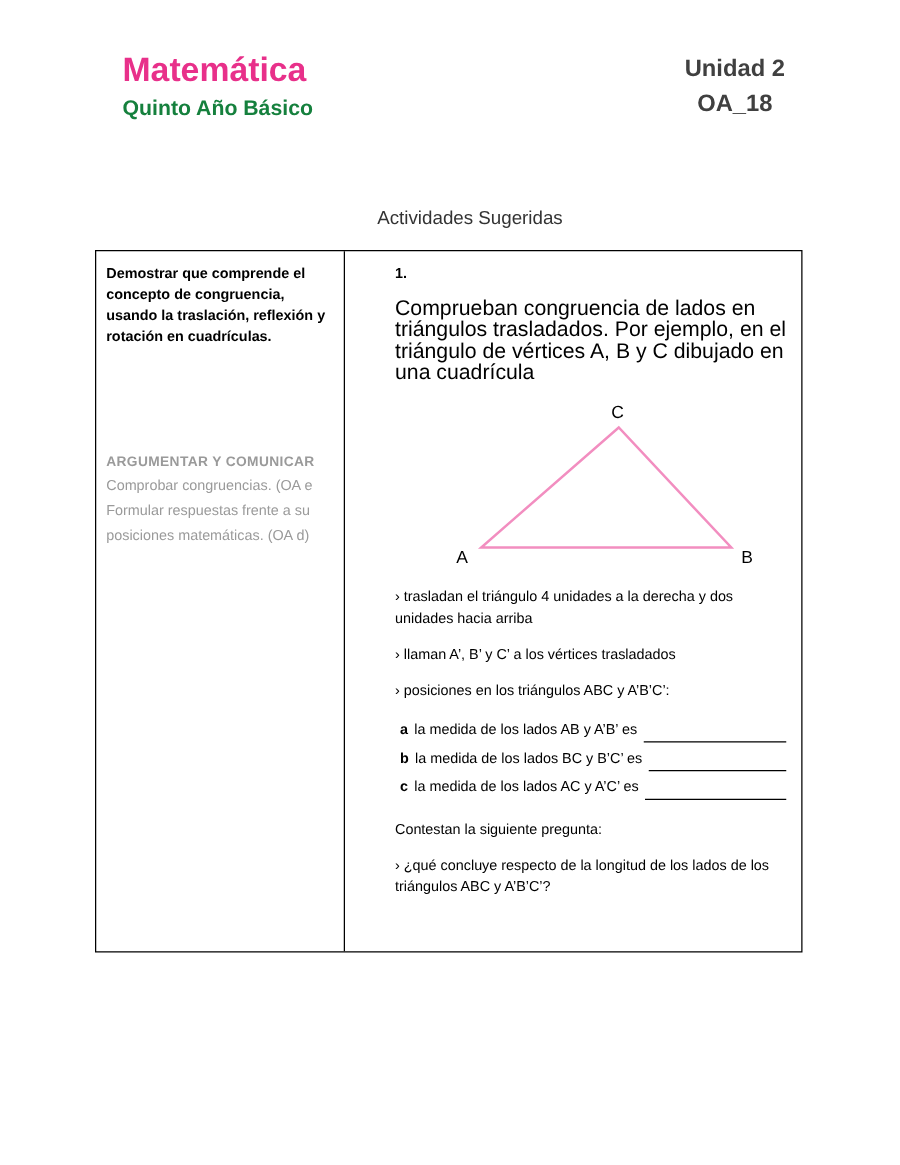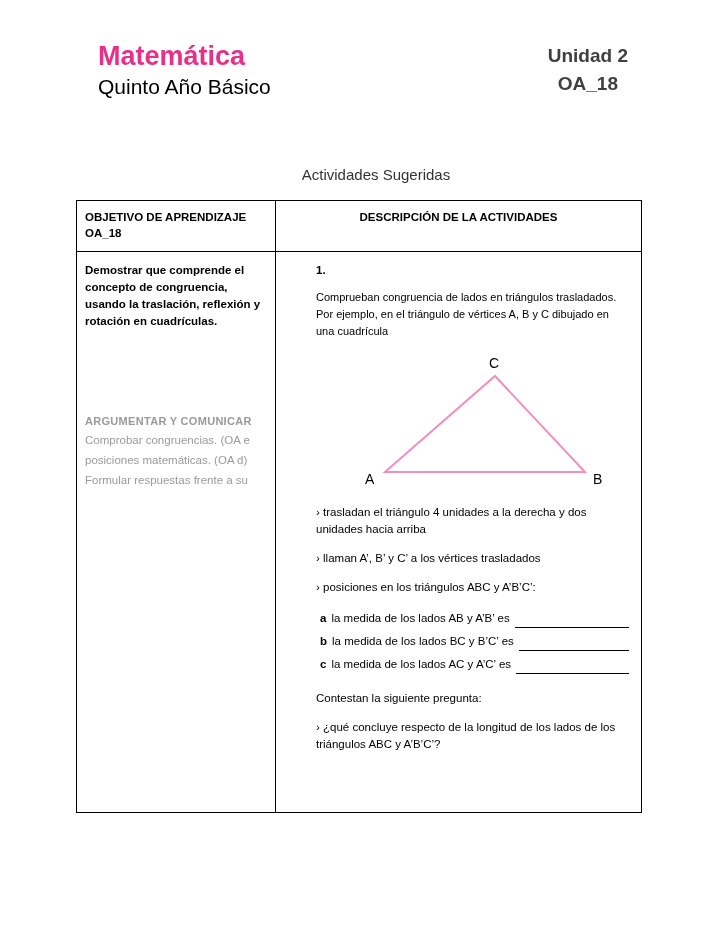--- a/index.html
+++ b/index.html
@@ -44,9 +44,9 @@
     letter-spacing: 0px;
   }
   .title-sub {
-    font-size: 21px;
-    font-weight: normal;
-    color: #000000;
+    font-size: 17px;
+    font-weight: bold;
+    color: #15803d;
     line-height: 22px;
     margin-top: 4px;
   }

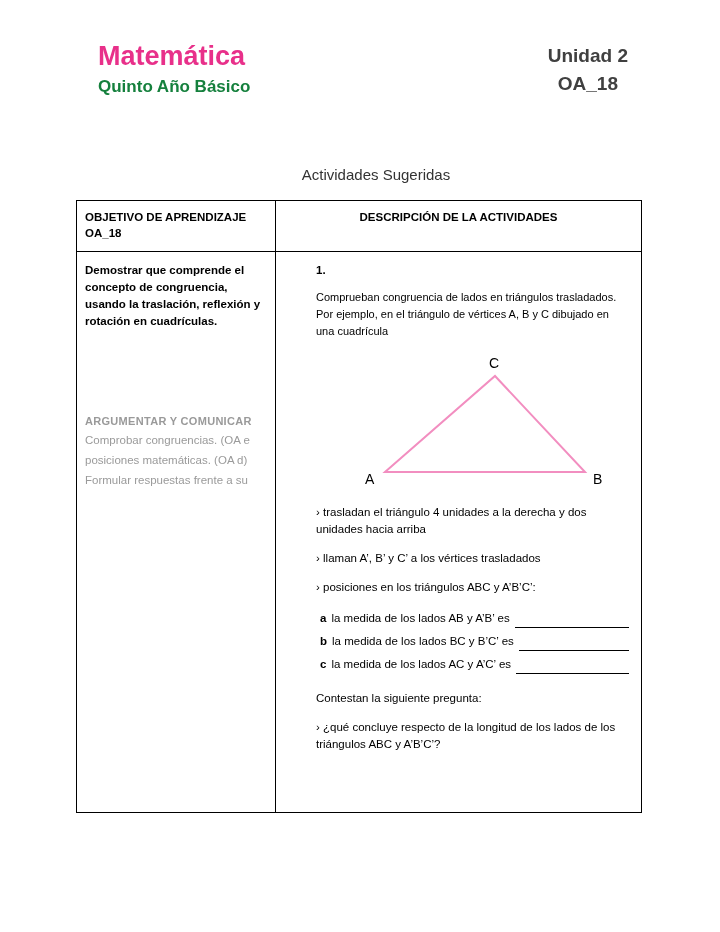--- a/index.html
+++ b/index.html
@@ -236,10 +236,6 @@
 
   <div class="table">
 
-    <div class="thead">
-      <div class="th-left">OBJETIVO DE APRENDIZAJE OA_18</div>
-      <div class="th-right">DESCRIPCIÓN DE LA ACTIVIDADES</div>
-    </div>
 
     <div class="tbody">
 

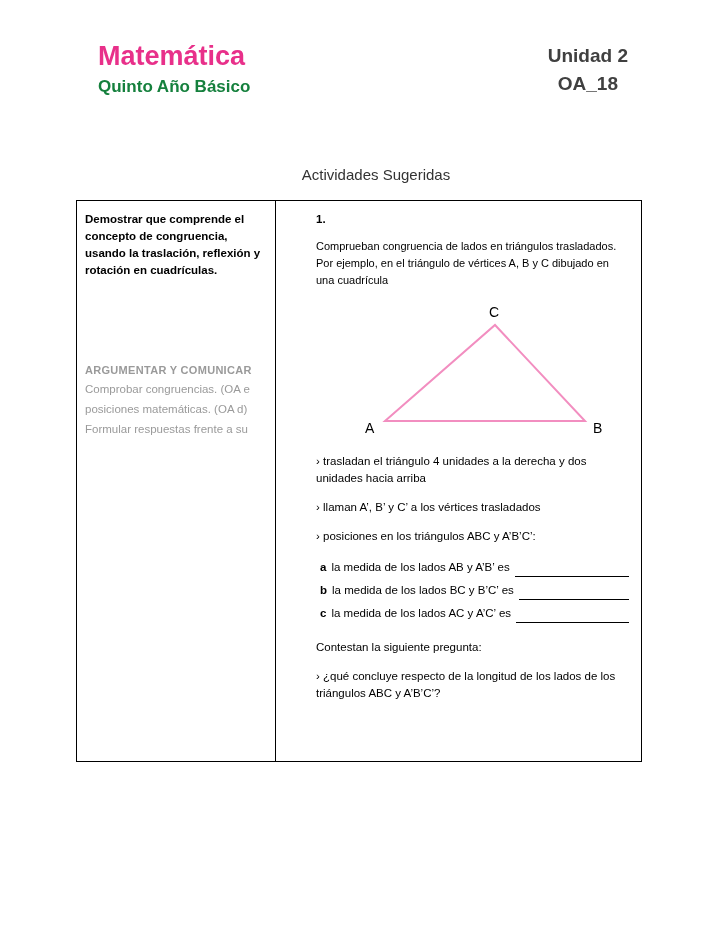--- a/index.html
+++ b/index.html
@@ -161,7 +161,7 @@
     margin-bottom: 10px;
   }
   .para {
-    font-size: 11px;
+    font-size: 17px;
     line-height: 17px;
     margin-bottom: 8px;
   }

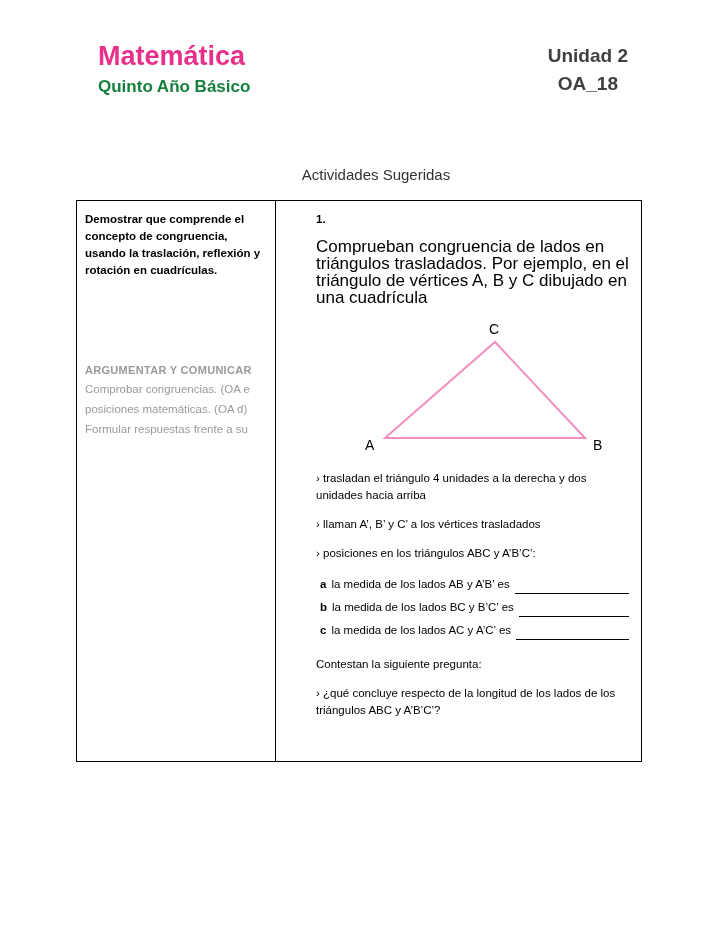--- a/index.html
+++ b/index.html
@@ -245,8 +245,8 @@
         <div class="habilidad">
           <div class="habilidad-title">ARGUMENTAR Y COMUNICAR</div>
           <div class="habilidad-text">Comprobar congruencias. (OA e</div>
+          <div class="habilidad-text">Formular respuestas frente a su</div>
           <div class="habilidad-text">posiciones matemáticas. (OA d)</div>
-          <div class="habilidad-text">Formular respuestas frente a su</div>
         </div>
       </div>
 

